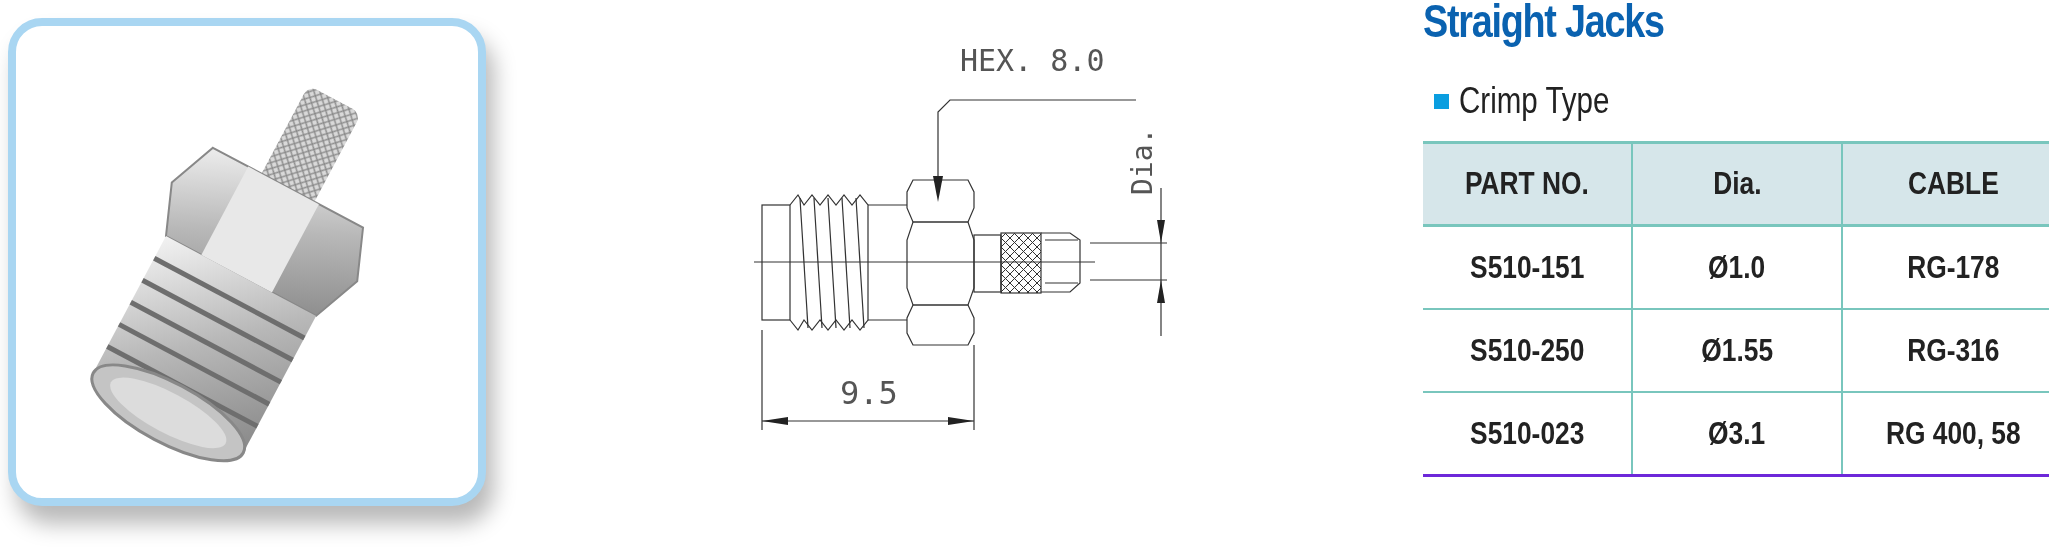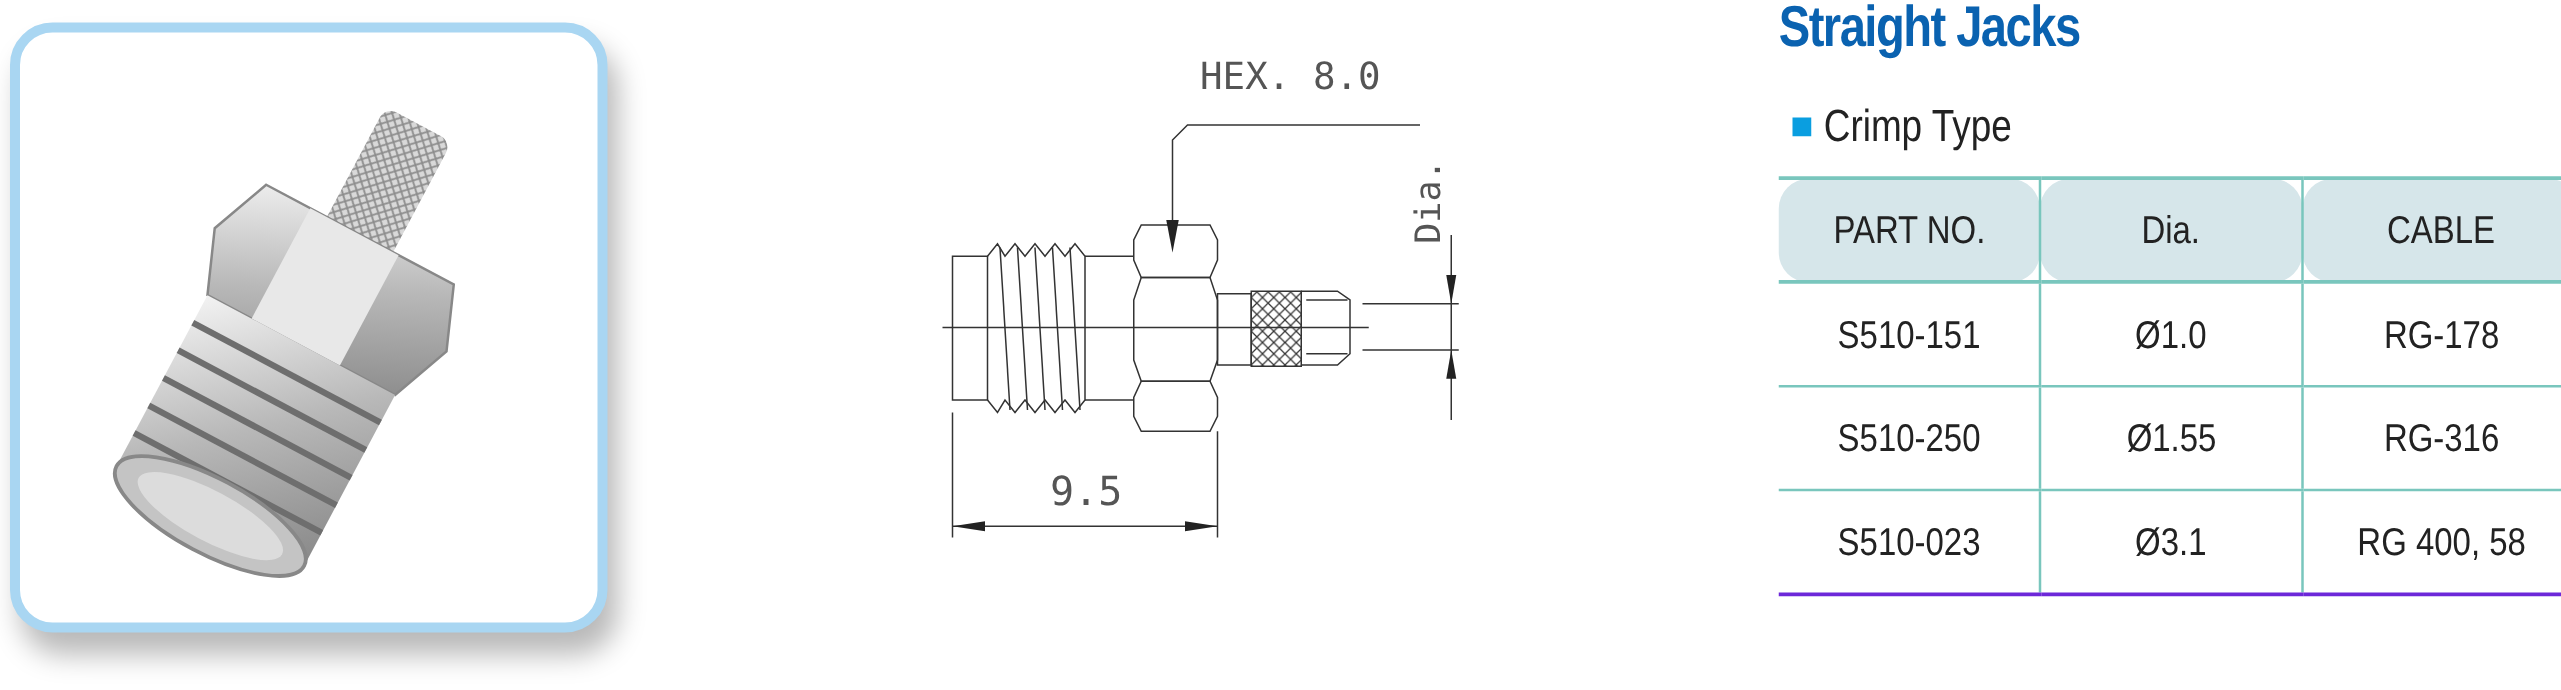--- a/index.html
+++ b/index.html
@@ -30,9 +30,9 @@
   }
   table.spec col.c1 { width:209px; } table.spec col.c2 { width:210px; } table.spec col.c3 { width:221px; }
   table.spec th, table.spec td {
-    text-align:center; color:#222; font-weight:normal;
+    text-align:center; color:#222; font-weight:bold;
     border-left:2px solid #79c6bd; border-bottom:2px solid #79c6bd;
-    font-size:31px; height:81px; padding:0;border-radius:24px;
+    font-size:31px; height:81px; padding:0;
   }
   table.spec tr > *:first-child { border-left:none; }
   table.spec th { background:#d6e6ea; border-top:3px solid #79c6bd; border-bottom:3px solid #79c6bd; height:80px; }

